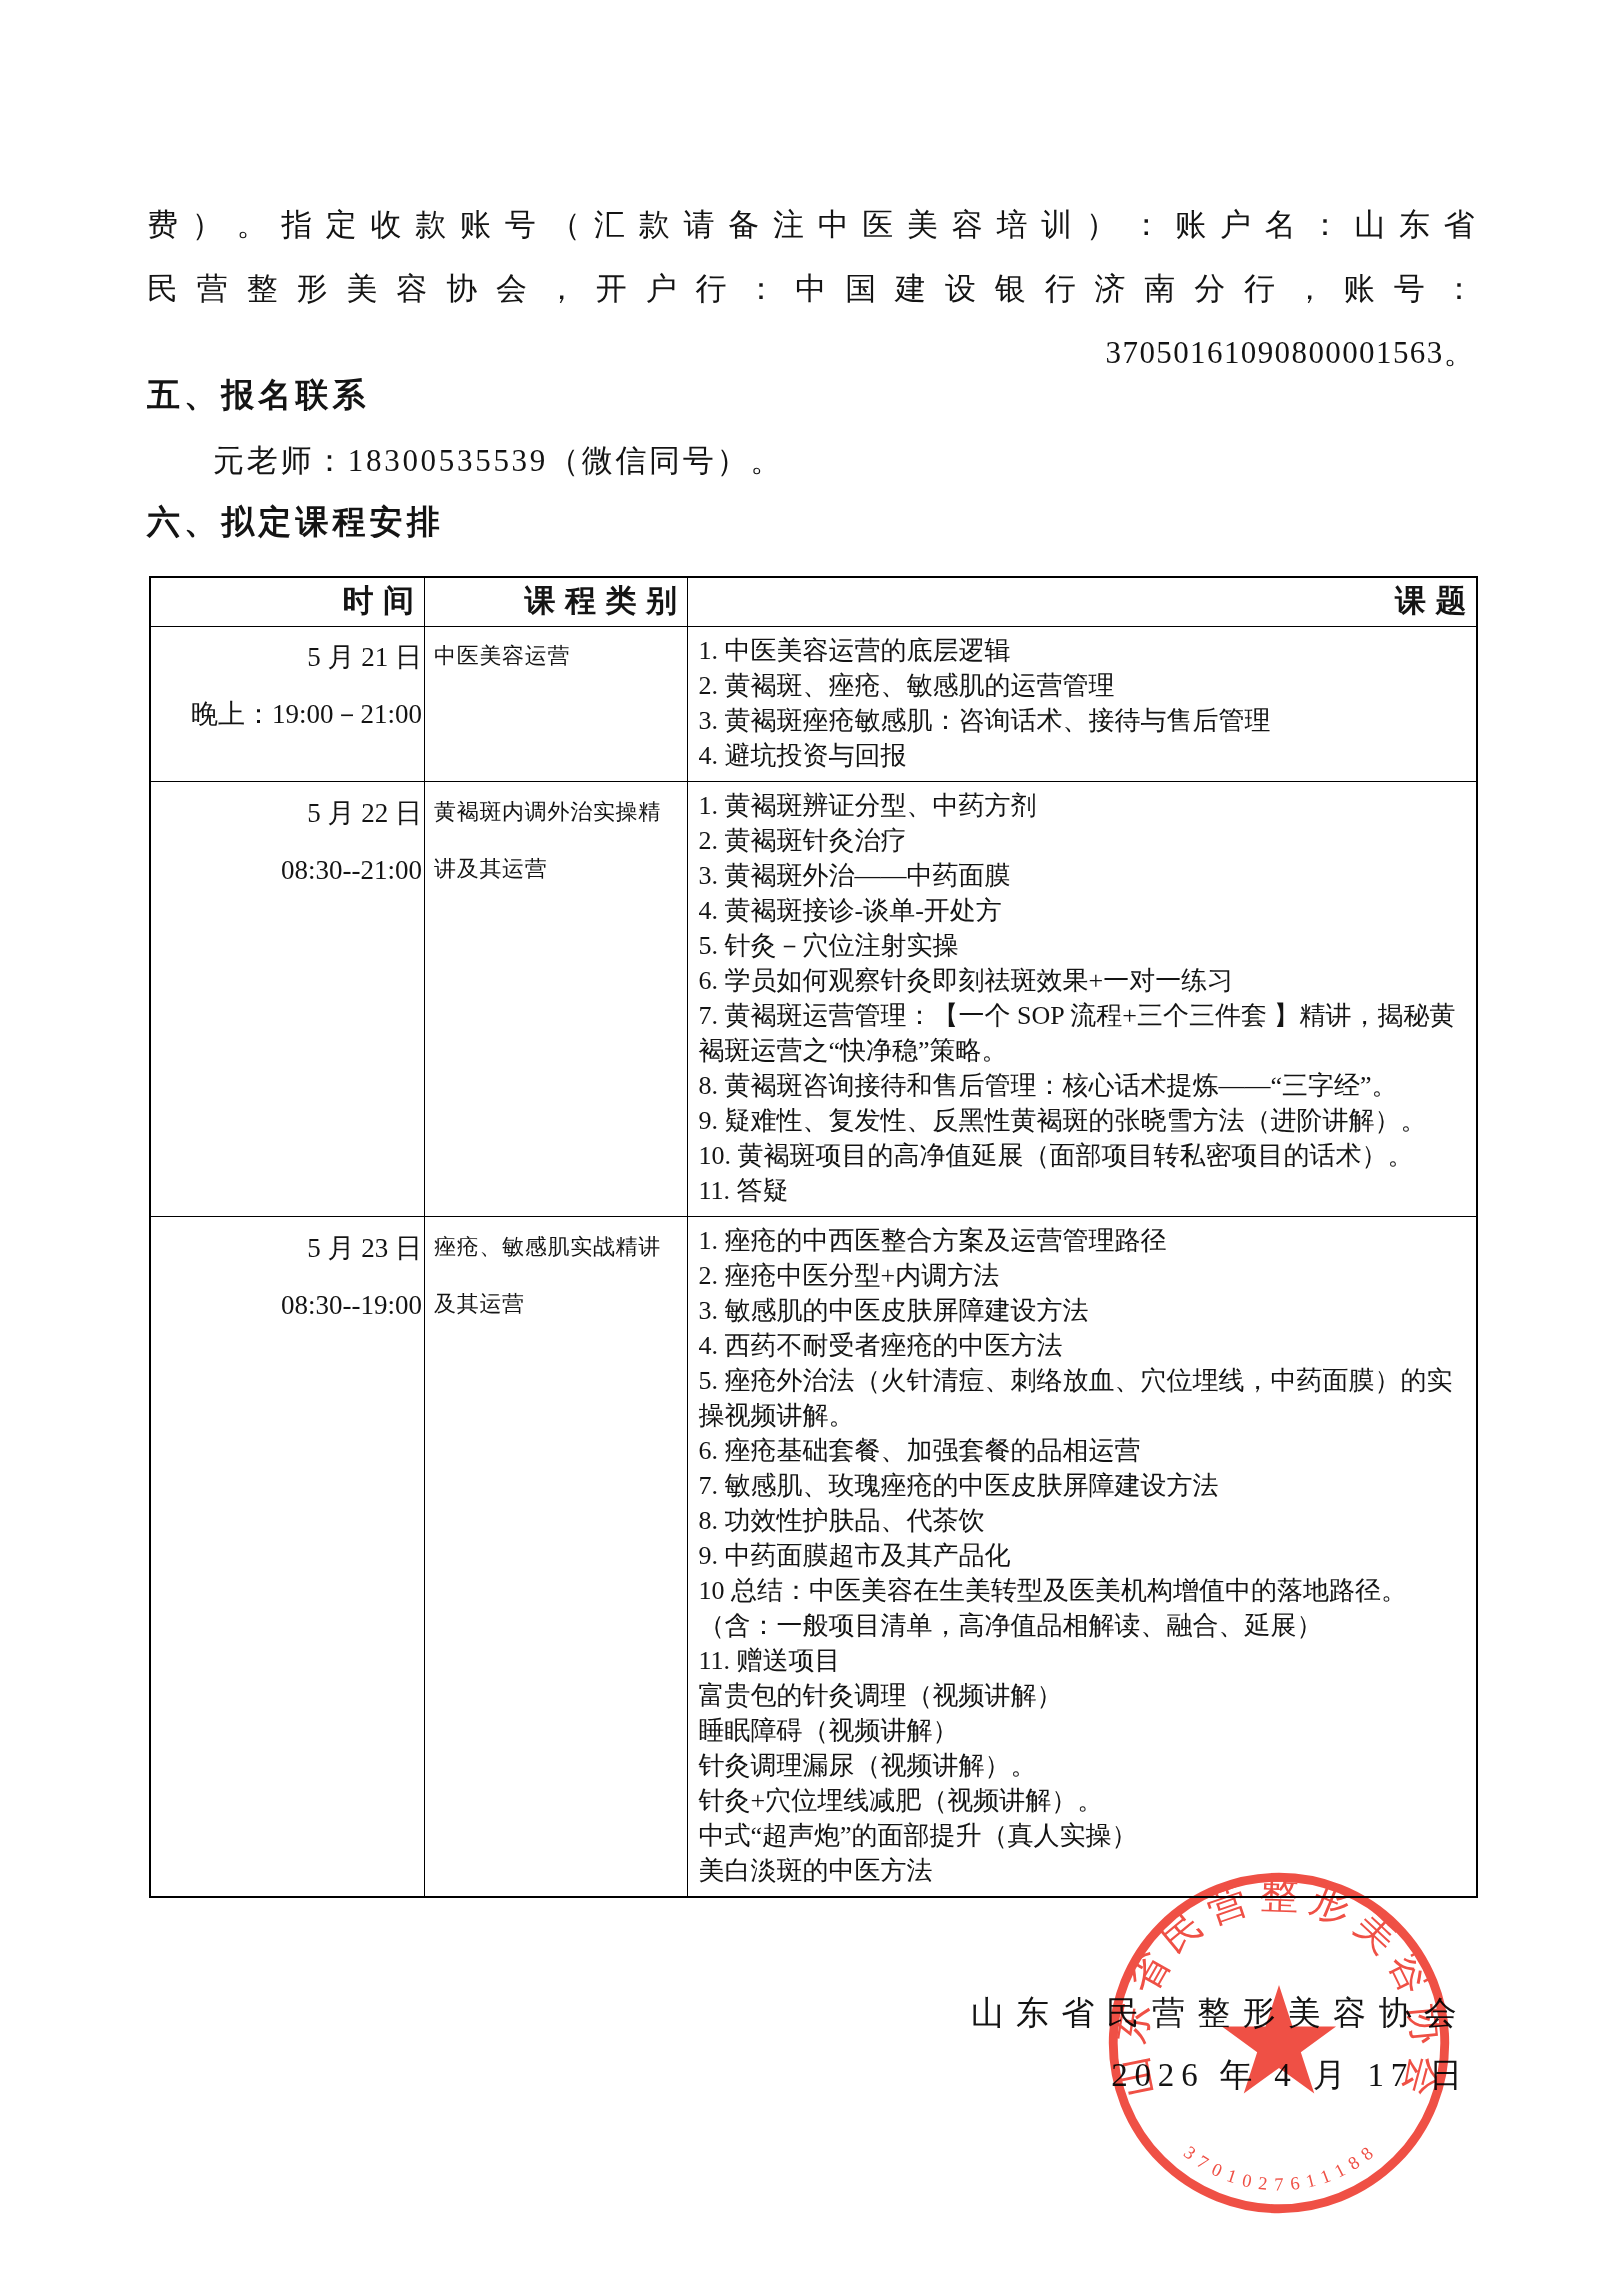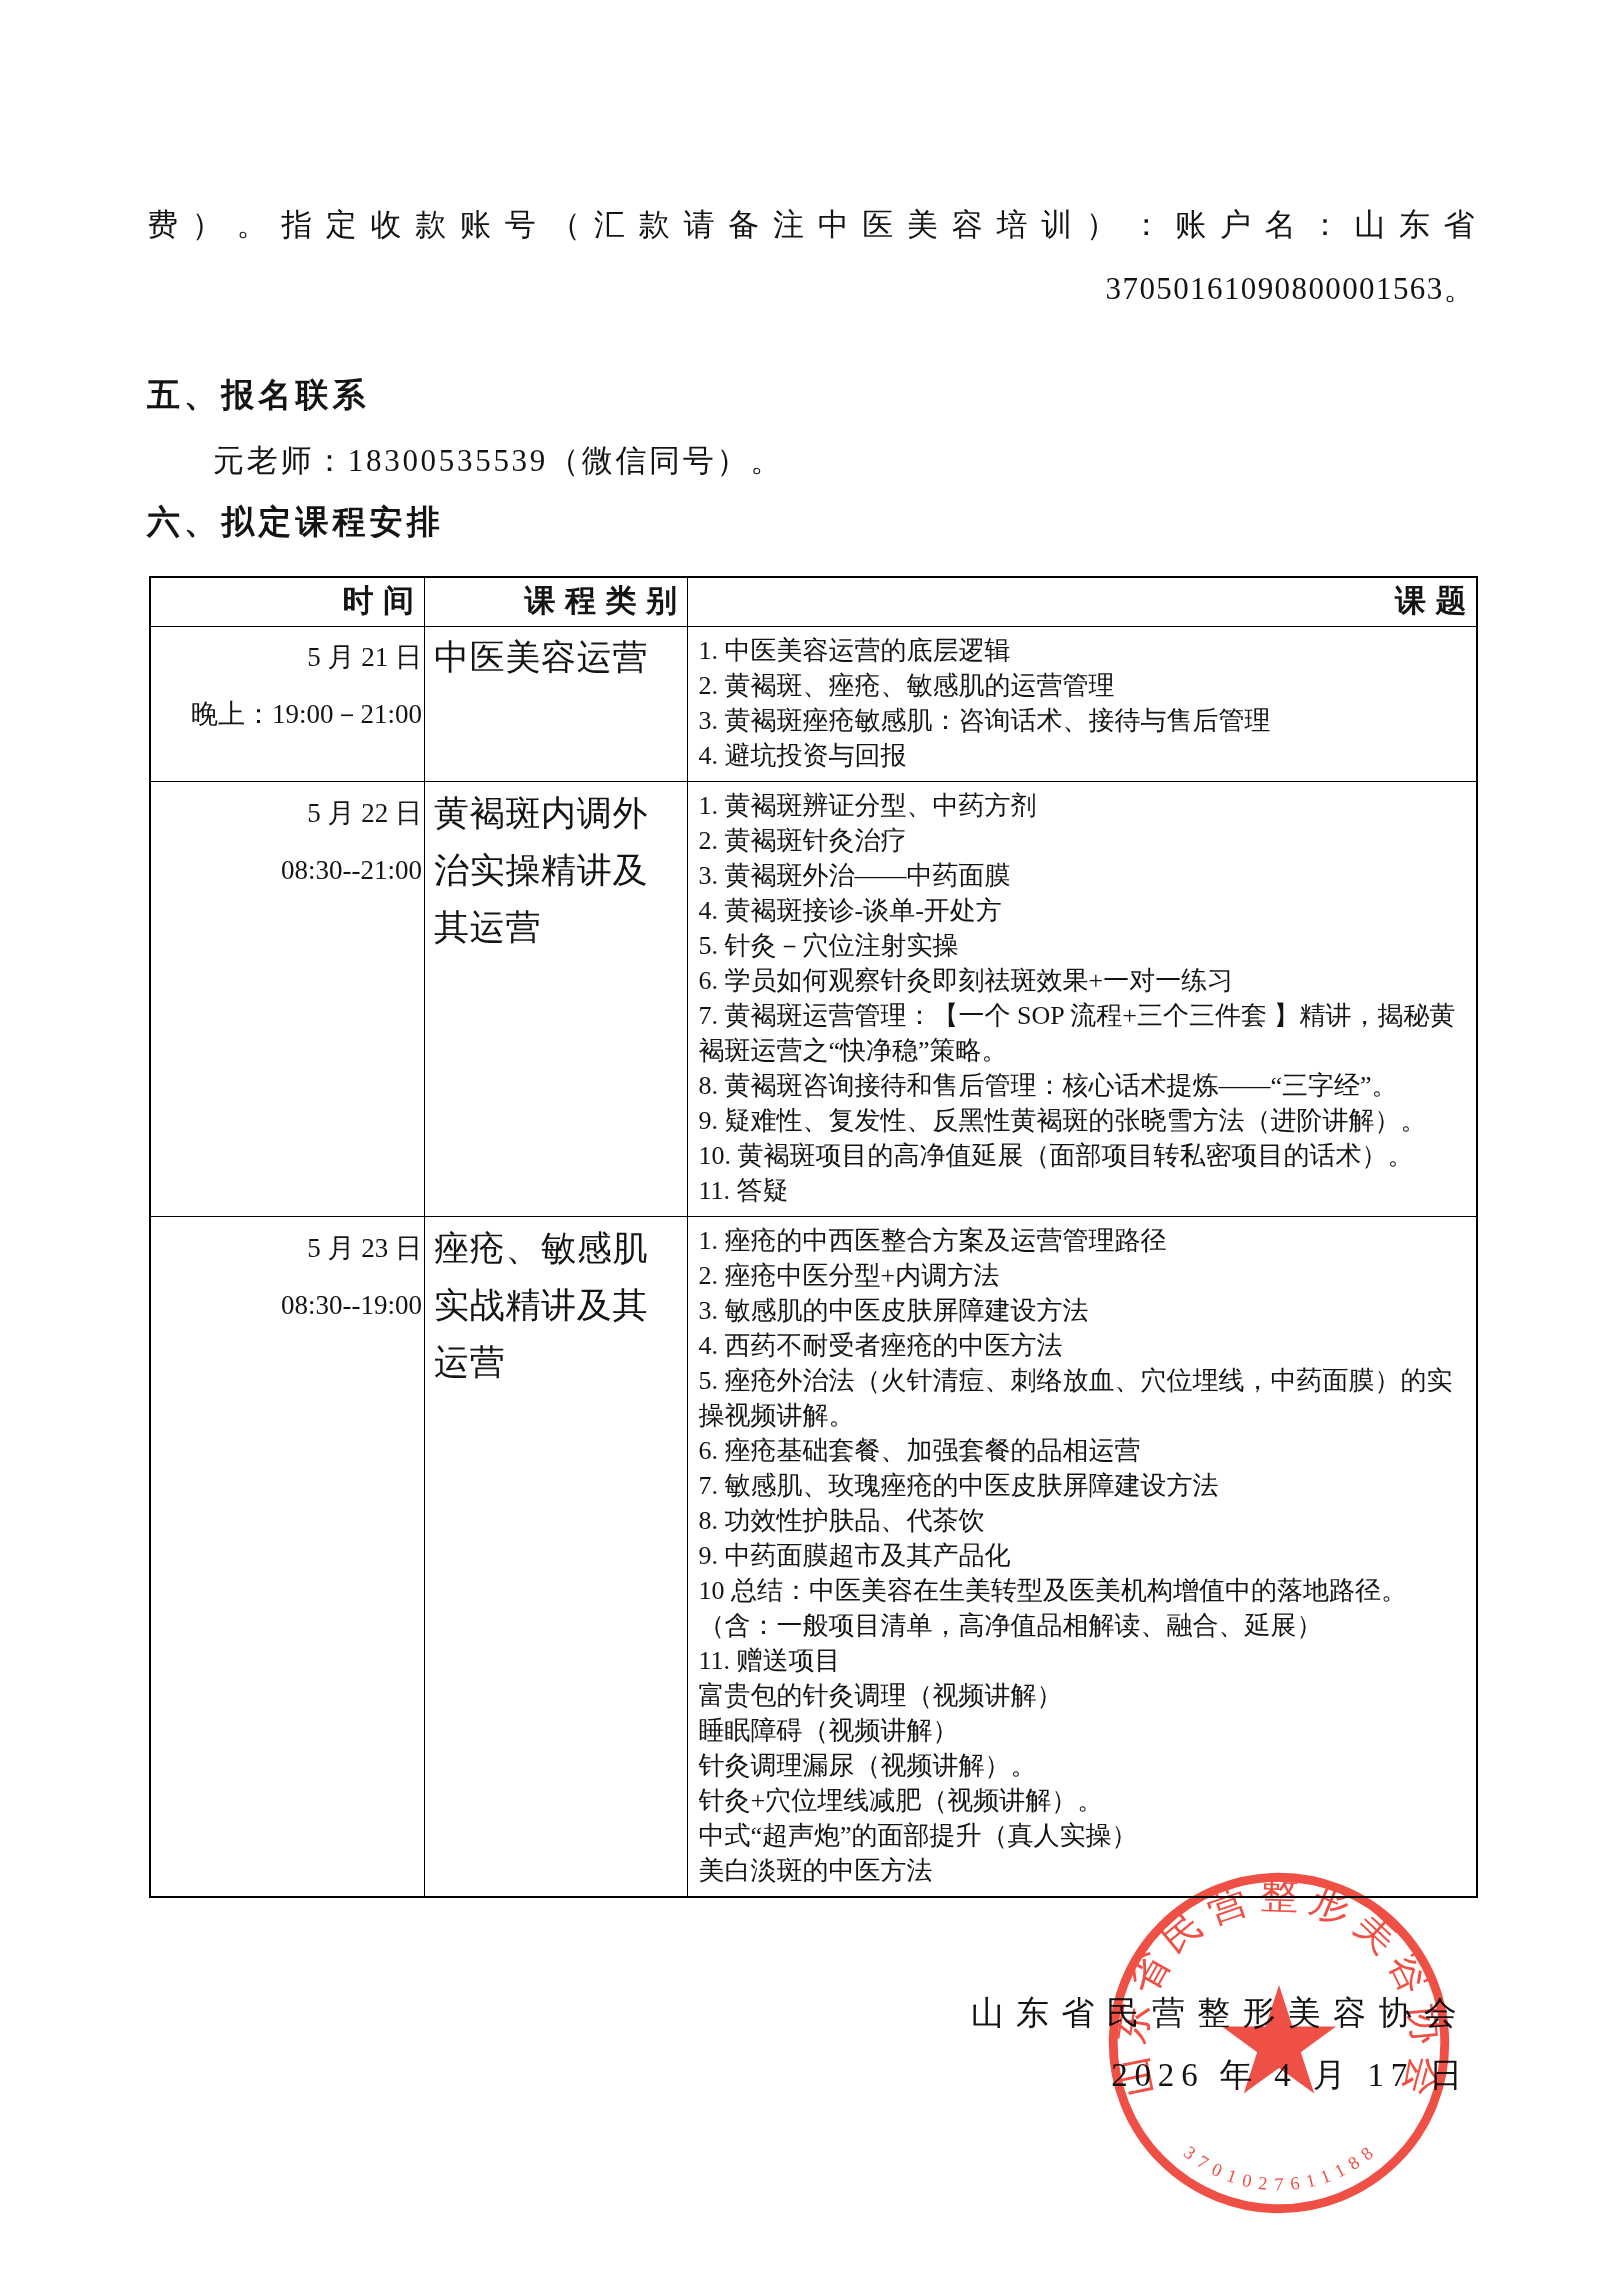--- a/index.html
+++ b/index.html
@@ -59,6 +59,7 @@
 
   <div class="intro">
     <div class="jline">费）。指定收款账号（汇款请备注中医美容培训）：账户名：山东省</div>
+    <div class="jline">民营整形美容协会，开户行：中国建设银行济南分行，账号：</div>
     <div class="lline">37050161090800001563。</div>
   </div>
 

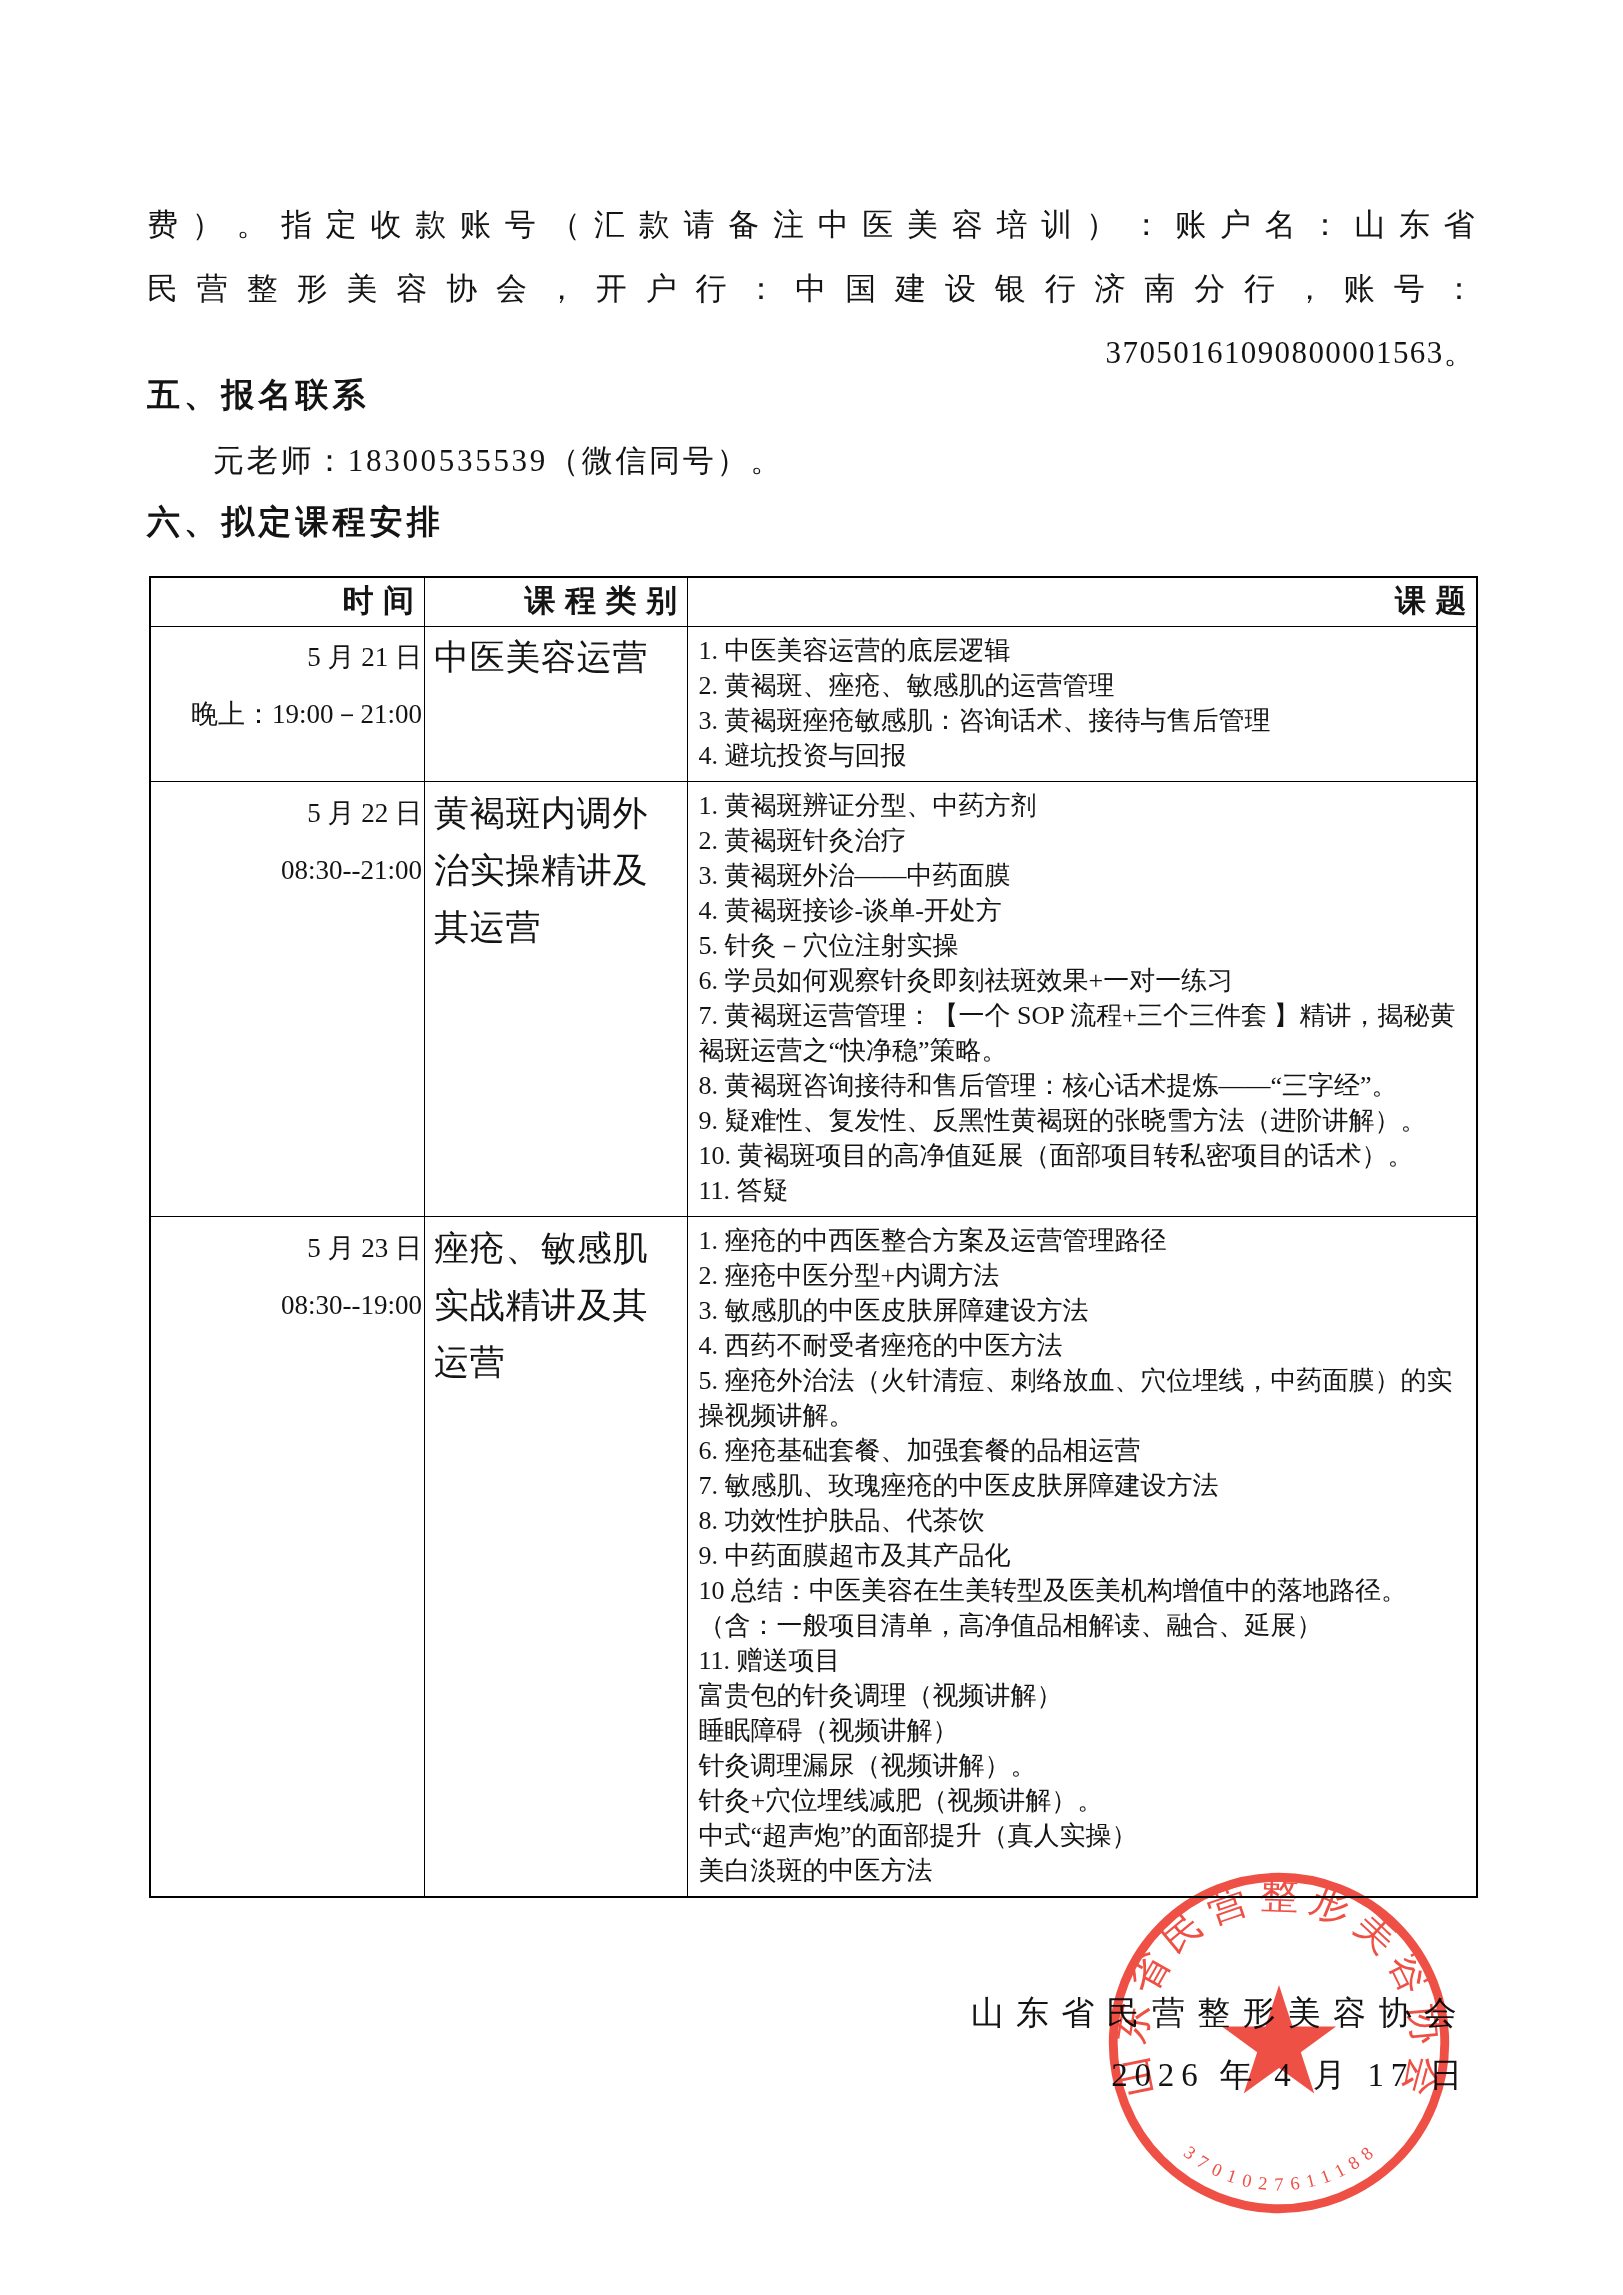--- a/index.html
+++ b/index.html
@@ -36,8 +36,8 @@
   th.hdr { font-size: 31px; font-weight: bold; letter-spacing: 9.5px;
            text-align: right; line-height: 34px; padding: 6.1px 0 7.5px 0; }
   td.cell-time { text-align: right; font-size: 27px; line-height: 57px; padding: 2.7px 1.4px 0 1.4px; }
-  td.cell-category { font-size: 35px; line-height: 57px; padding: 2.7px 6.8px 0 9.5px;
-                     letter-spacing: 0.7px; }
+  td.cell-category { font-size: 22px; line-height: 57px; padding: 2.7px 6.8px 0 9.5px;
+                     letter-spacing: 0.7px; font-family: Liberation Mono, monospace; }
   td.cell-topics { padding: 6.1px 8.2px 8.2px 11px; }
   .topic-line { font-size: 26px; line-height: 35px; text-align: left; }
 

